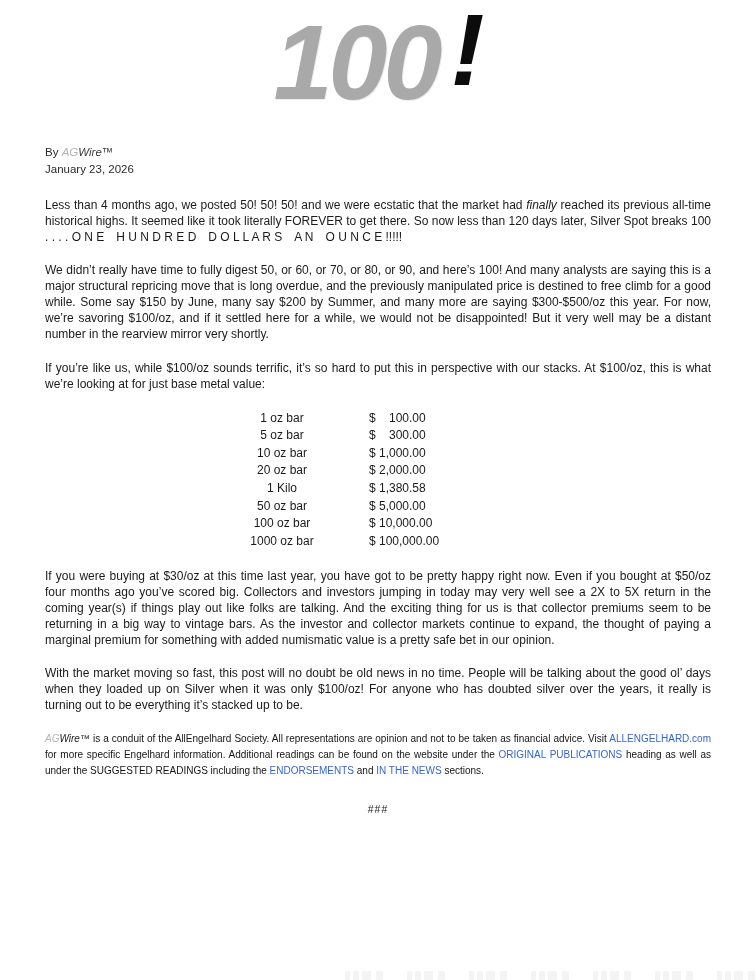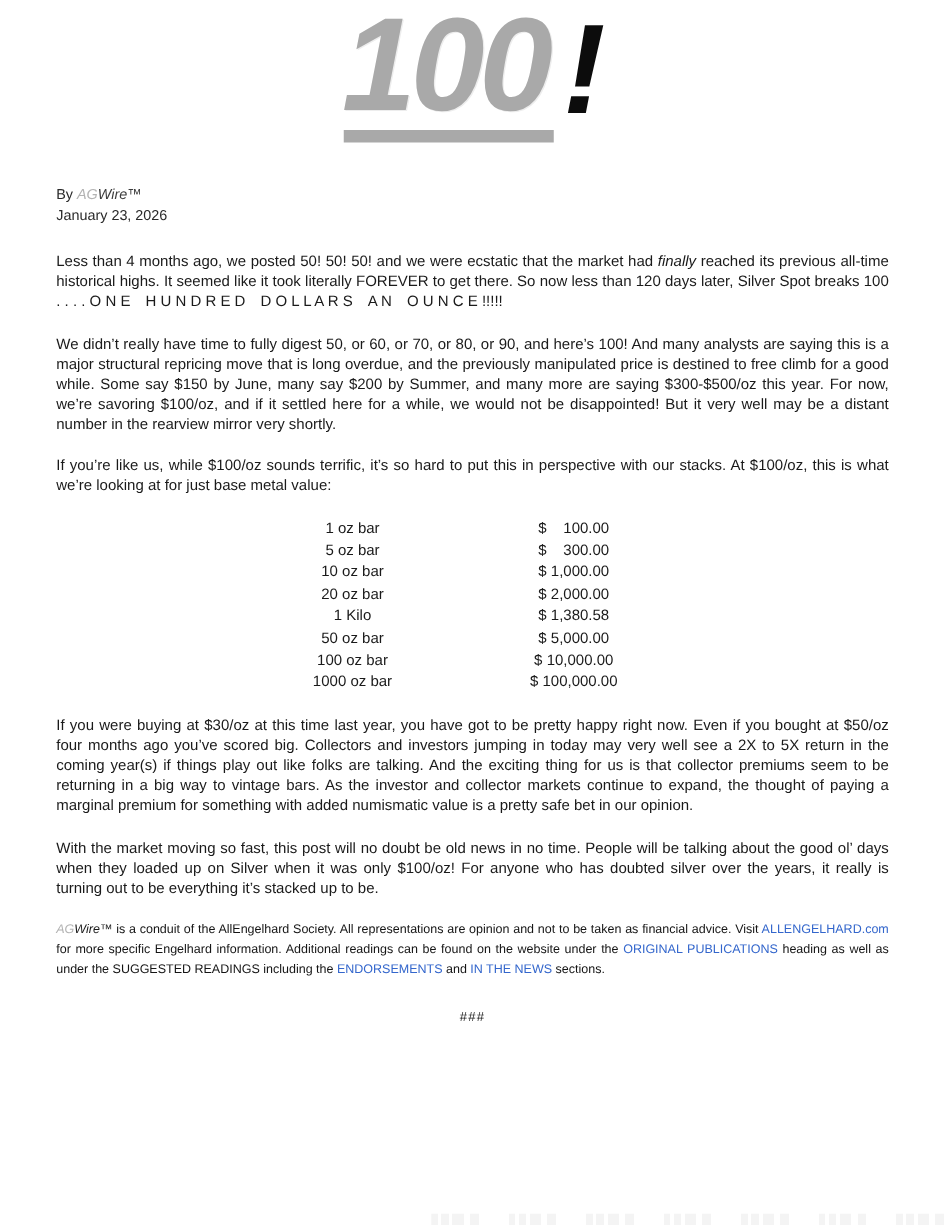--- a/index.html
+++ b/index.html
@@ -12,7 +12,7 @@
   
   .masthead{text-align:center;padding-top:6px;}
   .h-row{display:inline-flex;align-items:flex-end;}
-  .h-num-col{display:flex;flex-direction:column;align-items:center;text-align:center;}
+  .h-num-col{display:flex;align-items:center;text-align:center;}
   .h-num{
     font-size:106px;font-weight:bold;font-style:italic;color:#a9a9a9;
     line-height:0.88;letter-spacing:-4px;padding:0 8px 0 2px;

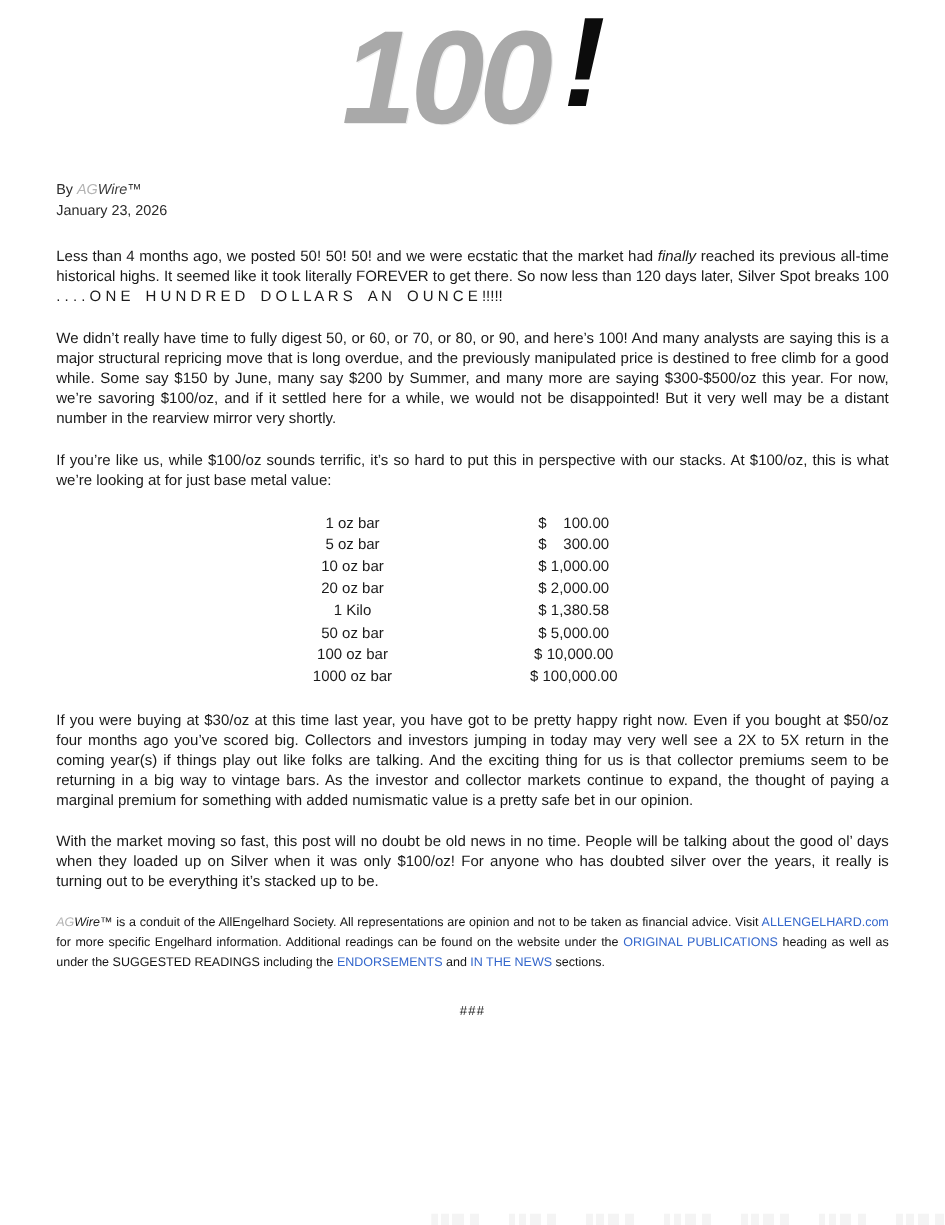--- a/index.html
+++ b/index.html
@@ -42,7 +42,7 @@
   .value-table{margin:17.6px 0;}
   .vt-row{display:flex;justify-content:center;gap:12px;font-size:12px;line-height:17.6px;}
   .vt-label{width:150px;text-align:center;}
-  .vt-value{width:180px;text-align:center;white-space:pre;}
+  .vt-value{width:180px;white-space:pre;}
 
   
   .signature{margin-top:17.6px;font-size:12px;line-height:17.6px;text-align:center;}

